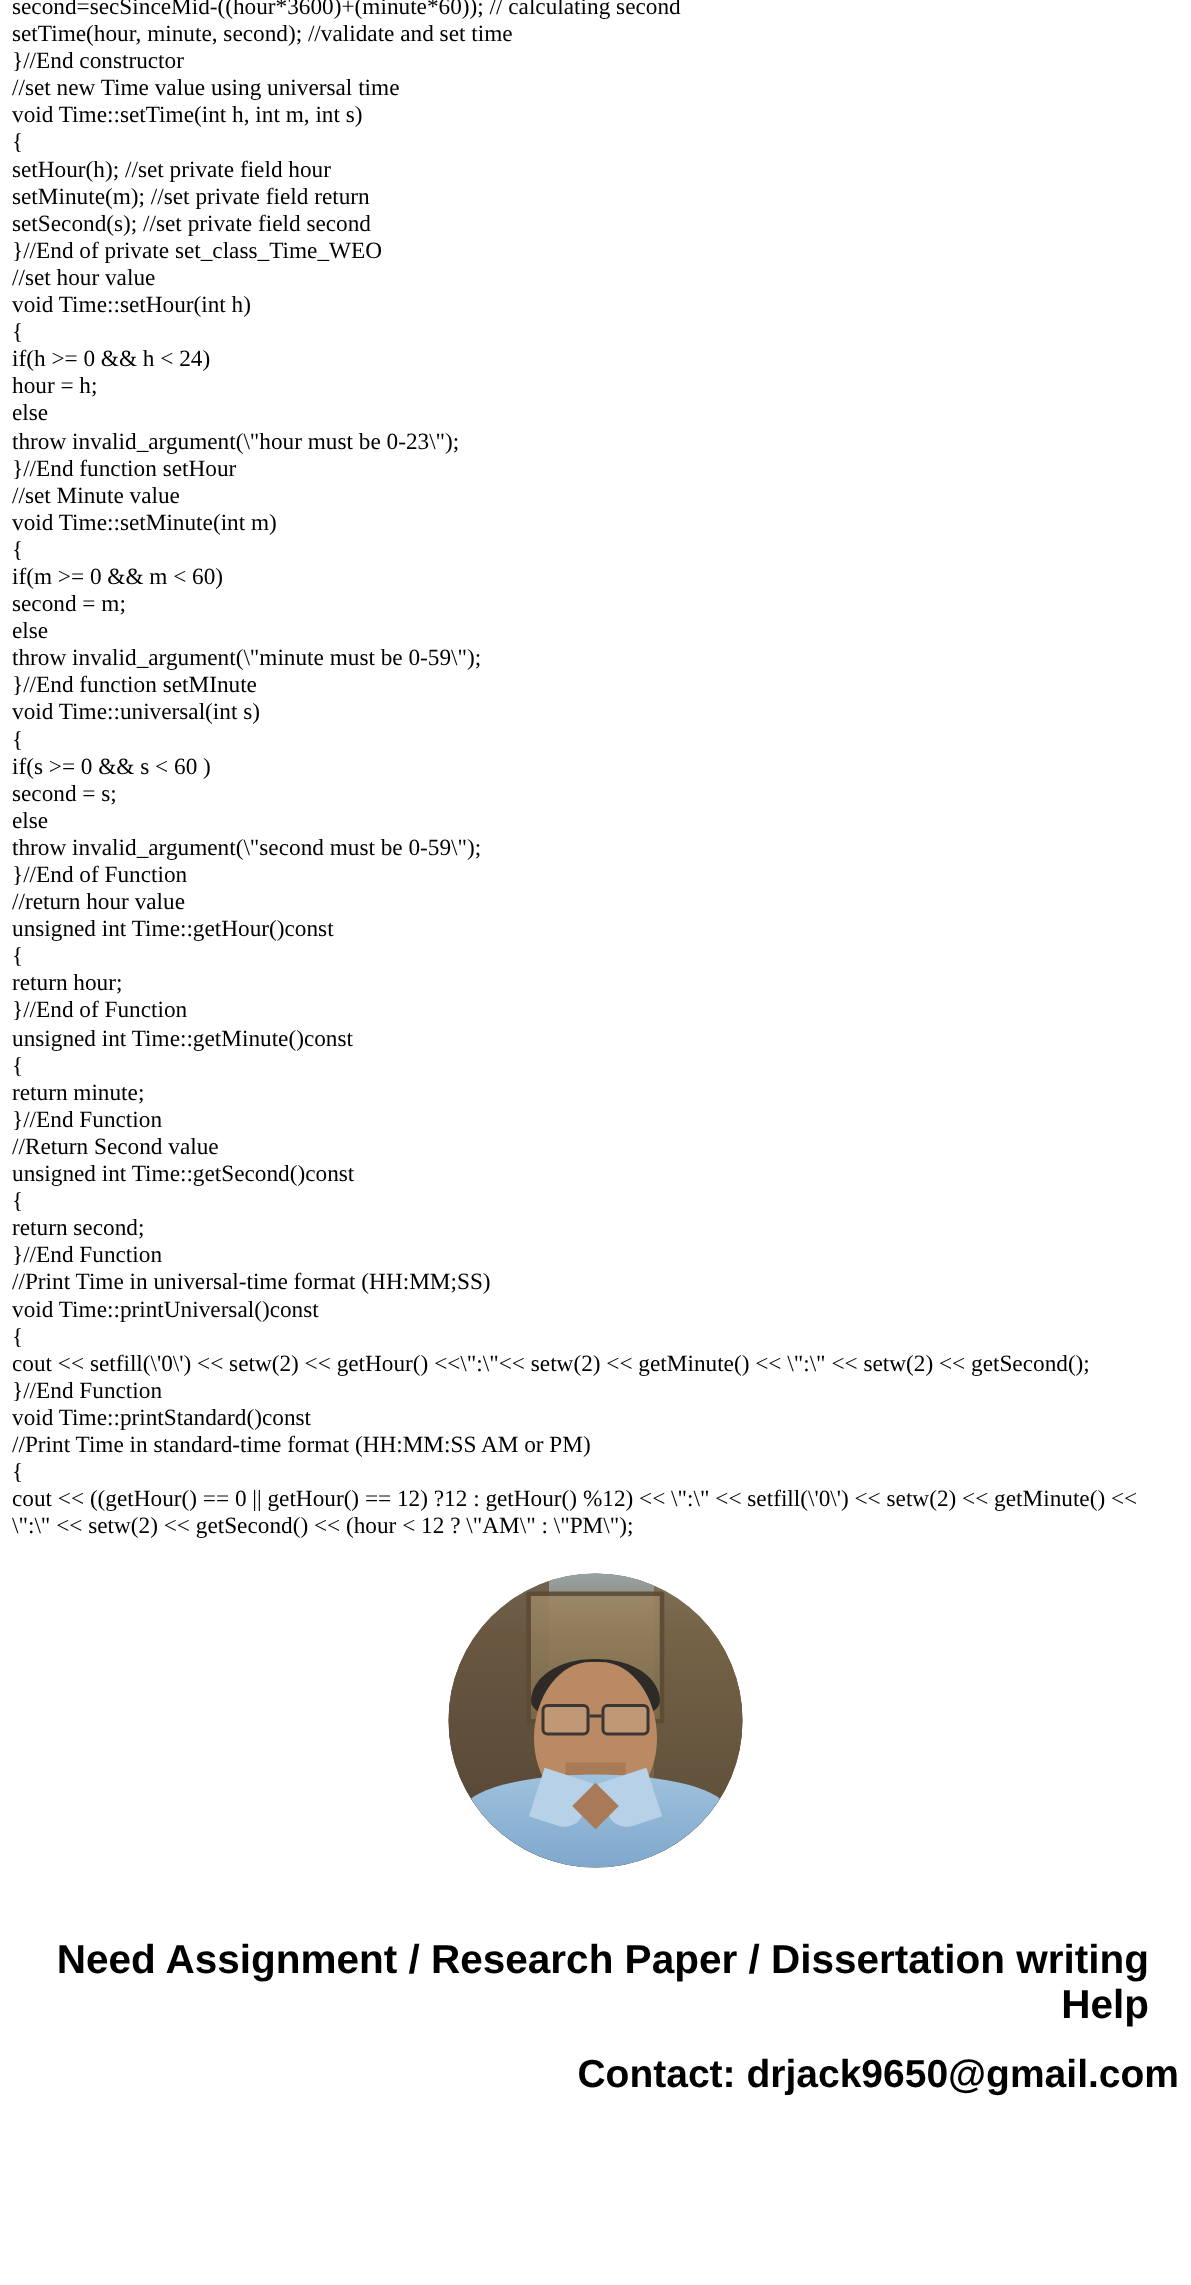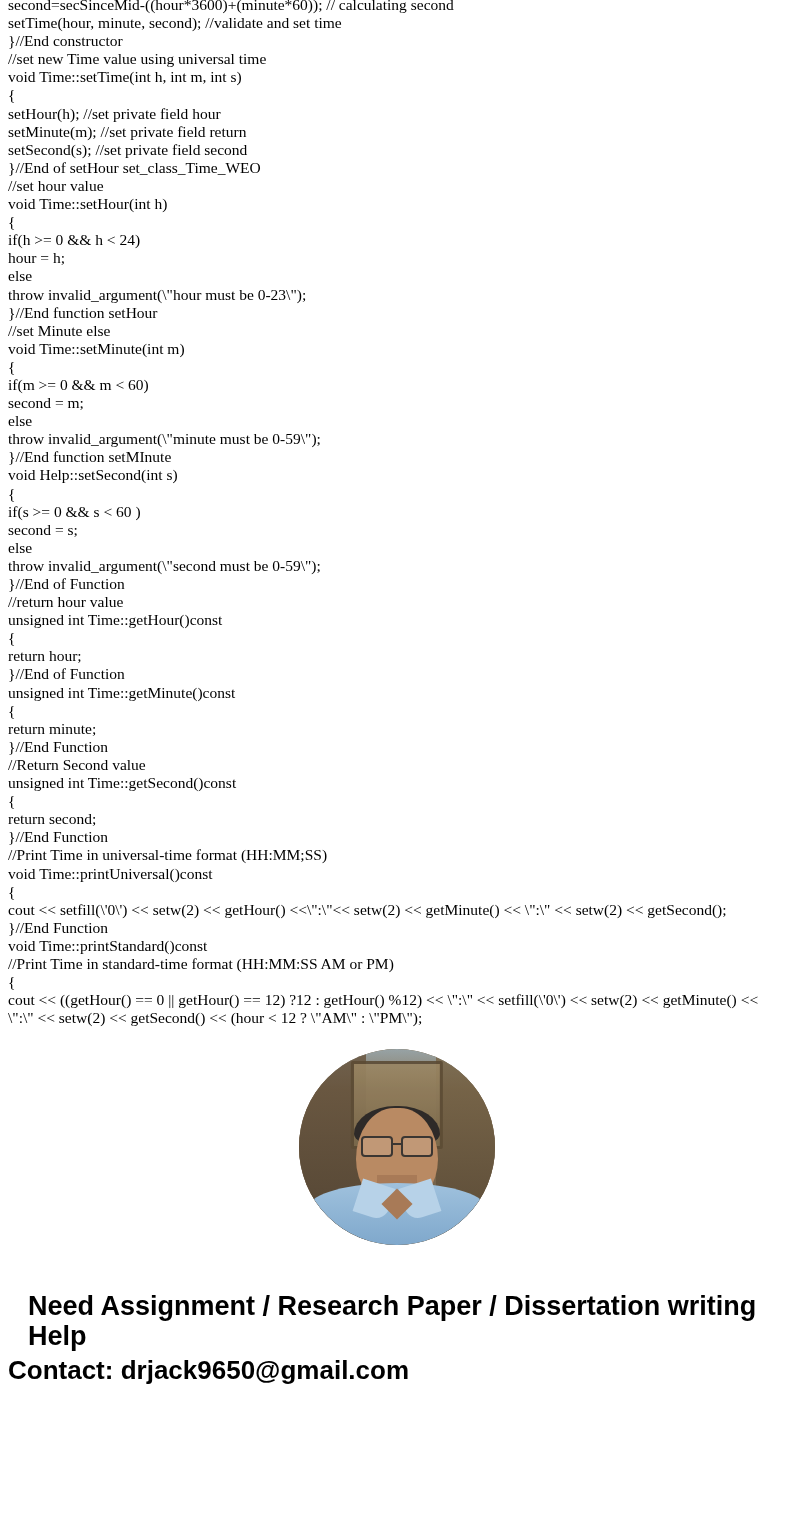--- a/index.html
+++ b/index.html
@@ -224,7 +224,7 @@
     <div class="code-line">setHour(h); //set private field hour</div>
     <div class="code-line">setMinute(m); //set private field return</div>
     <div class="code-line">setSecond(s); //set private field second</div>
-    <div class="code-line">}//End of setHour set_class_Time_WEO</div>
+    <div class="code-line">}//End of private set_class_Time_WEO</div>
     <div class="code-line">//set hour value</div>
     <div class="code-line">void Time::setHour(int h)</div>
     <div class="code-line">{</div>

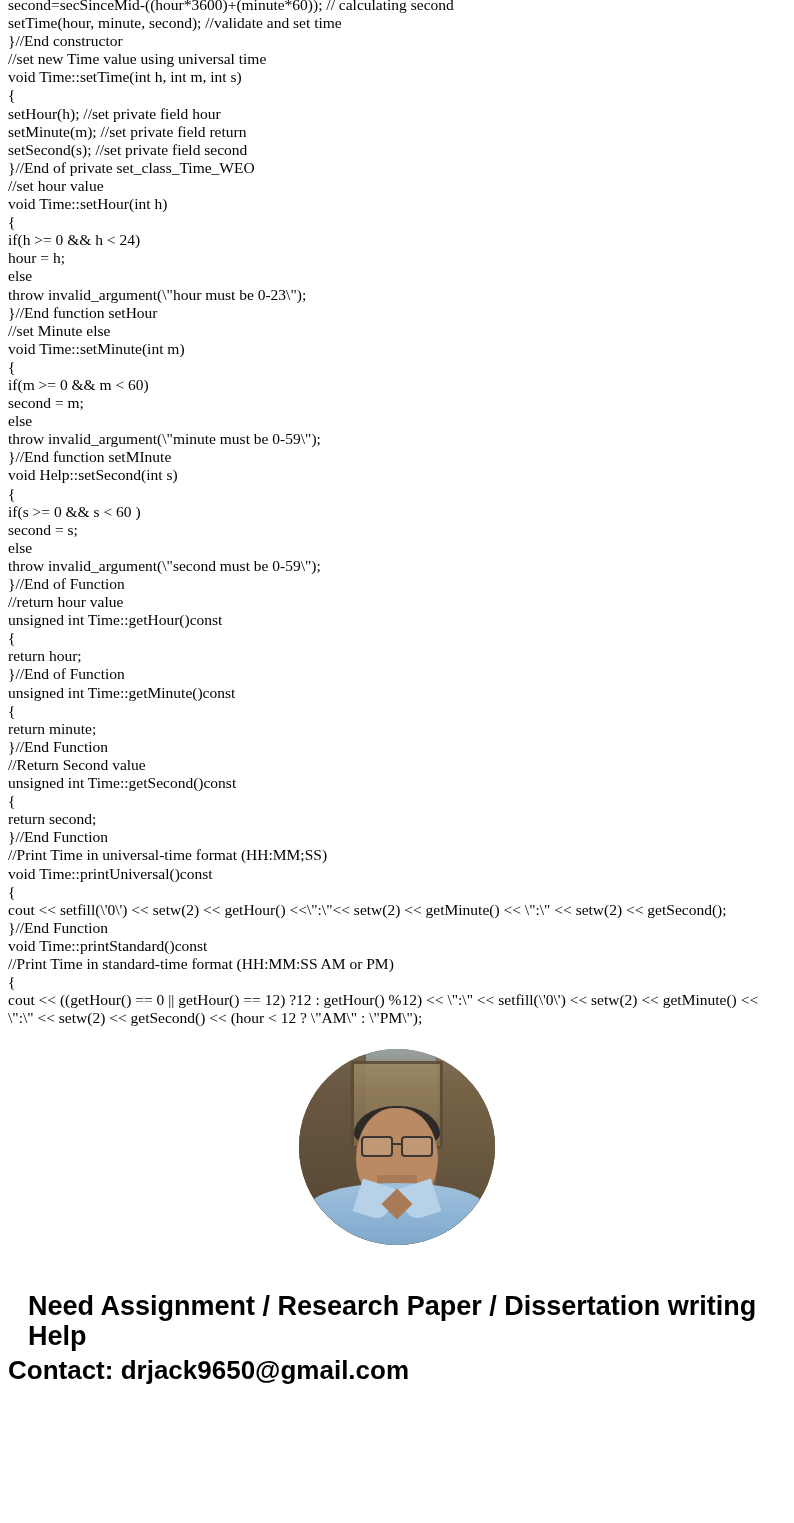--- a/index.html
+++ b/index.html
@@ -233,7 +233,7 @@
     <div class="code-line">else</div>
     <div class="code-line">throw invalid_argument(\"hour must be 0-23\");</div>
     <div class="code-line">}//End function setHour</div>
-    <div class="code-line">//set Minute else</div>
+    <div class="code-line">//set Minute value</div>
     <div class="code-line">void Time::setMinute(int m)</div>
     <div class="code-line">{</div>
     <div class="code-line">if(m &gt;= 0 &amp;&amp; m &lt; 60)</div>

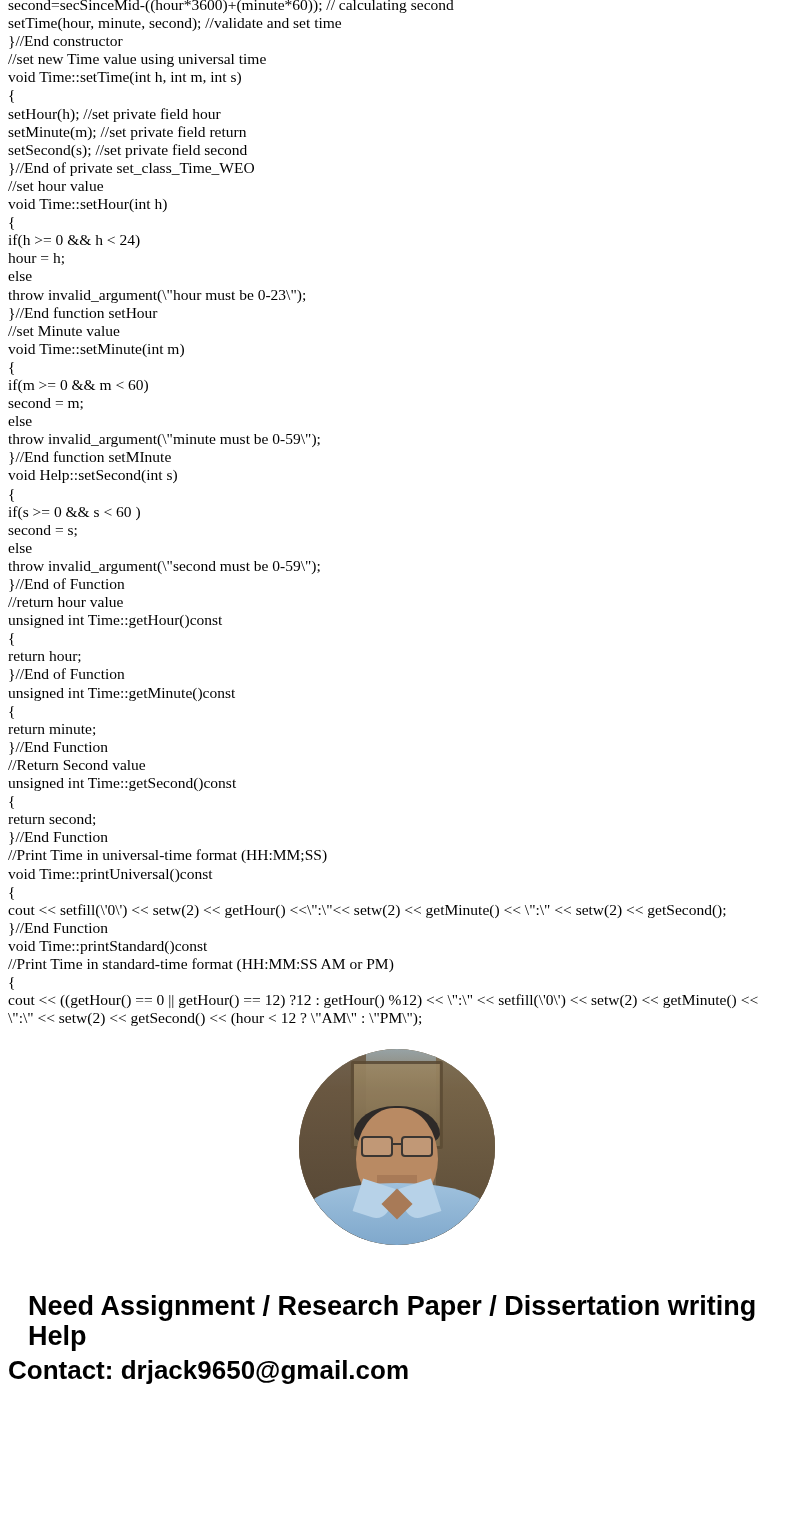--- a/index.html
+++ b/index.html
@@ -241,7 +241,7 @@
     <div class="code-line">else</div>
     <div class="code-line">throw invalid_argument(\"minute must be 0-59\");</div>
     <div class="code-line">}//End function setMInute</div>
-    <div class="code-line">void Help::setSecond(int s)</div>
+    <div class="code-line">void Time::universal(int s)</div>
     <div class="code-line">{</div>
     <div class="code-line">if(s &gt;= 0 &amp;&amp; s &lt; 60 )</div>
     <div class="code-line">second = s;</div>

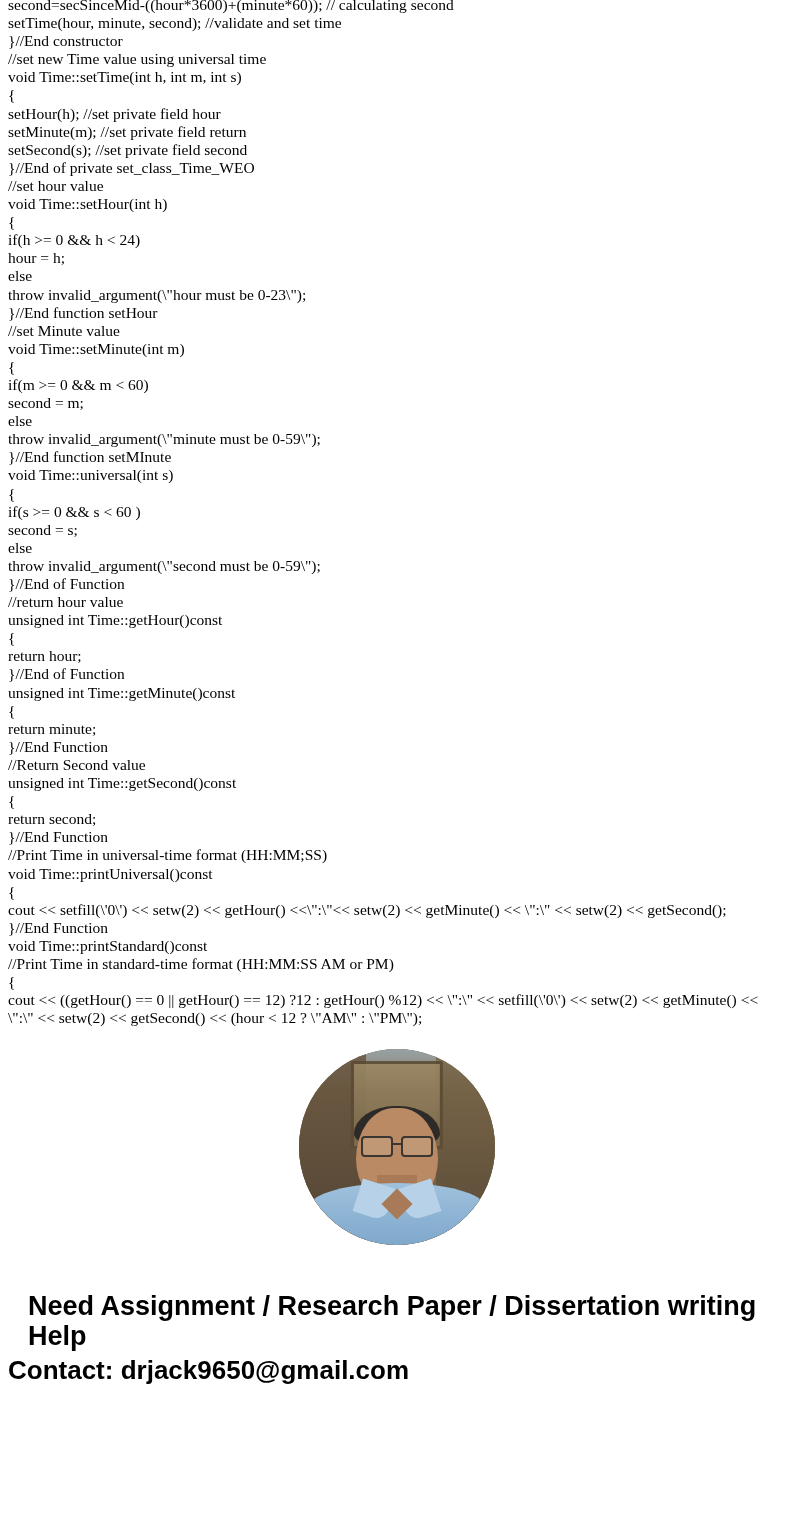--- a/index.html
+++ b/index.html
@@ -193,7 +193,7 @@
 
   .cta {
     margin-top: 46px;
-    text-align: left;
+    text-align: right;
     font-family: "Liberation Sans", sans-serif;
     font-weight: bold;
     color: #000000;

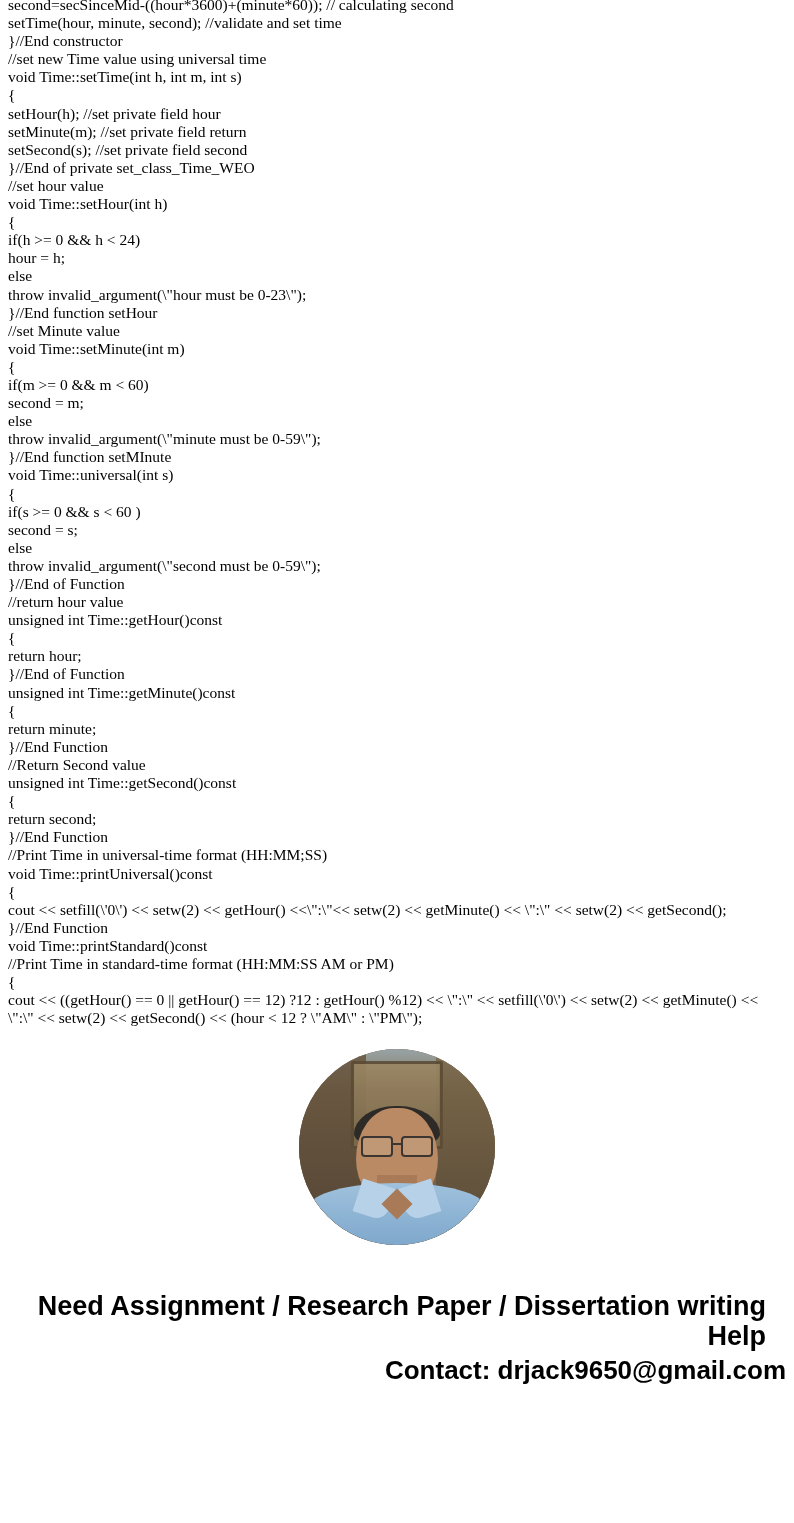--- a/index.html
+++ b/index.html
@@ -206,7 +206,7 @@
   .cta-line2 {
     font-size: 26px;
     line-height: 34px;
-    margin-top: 2px;
+    margin-top: 14px;
   }
 </style>
 </head>

